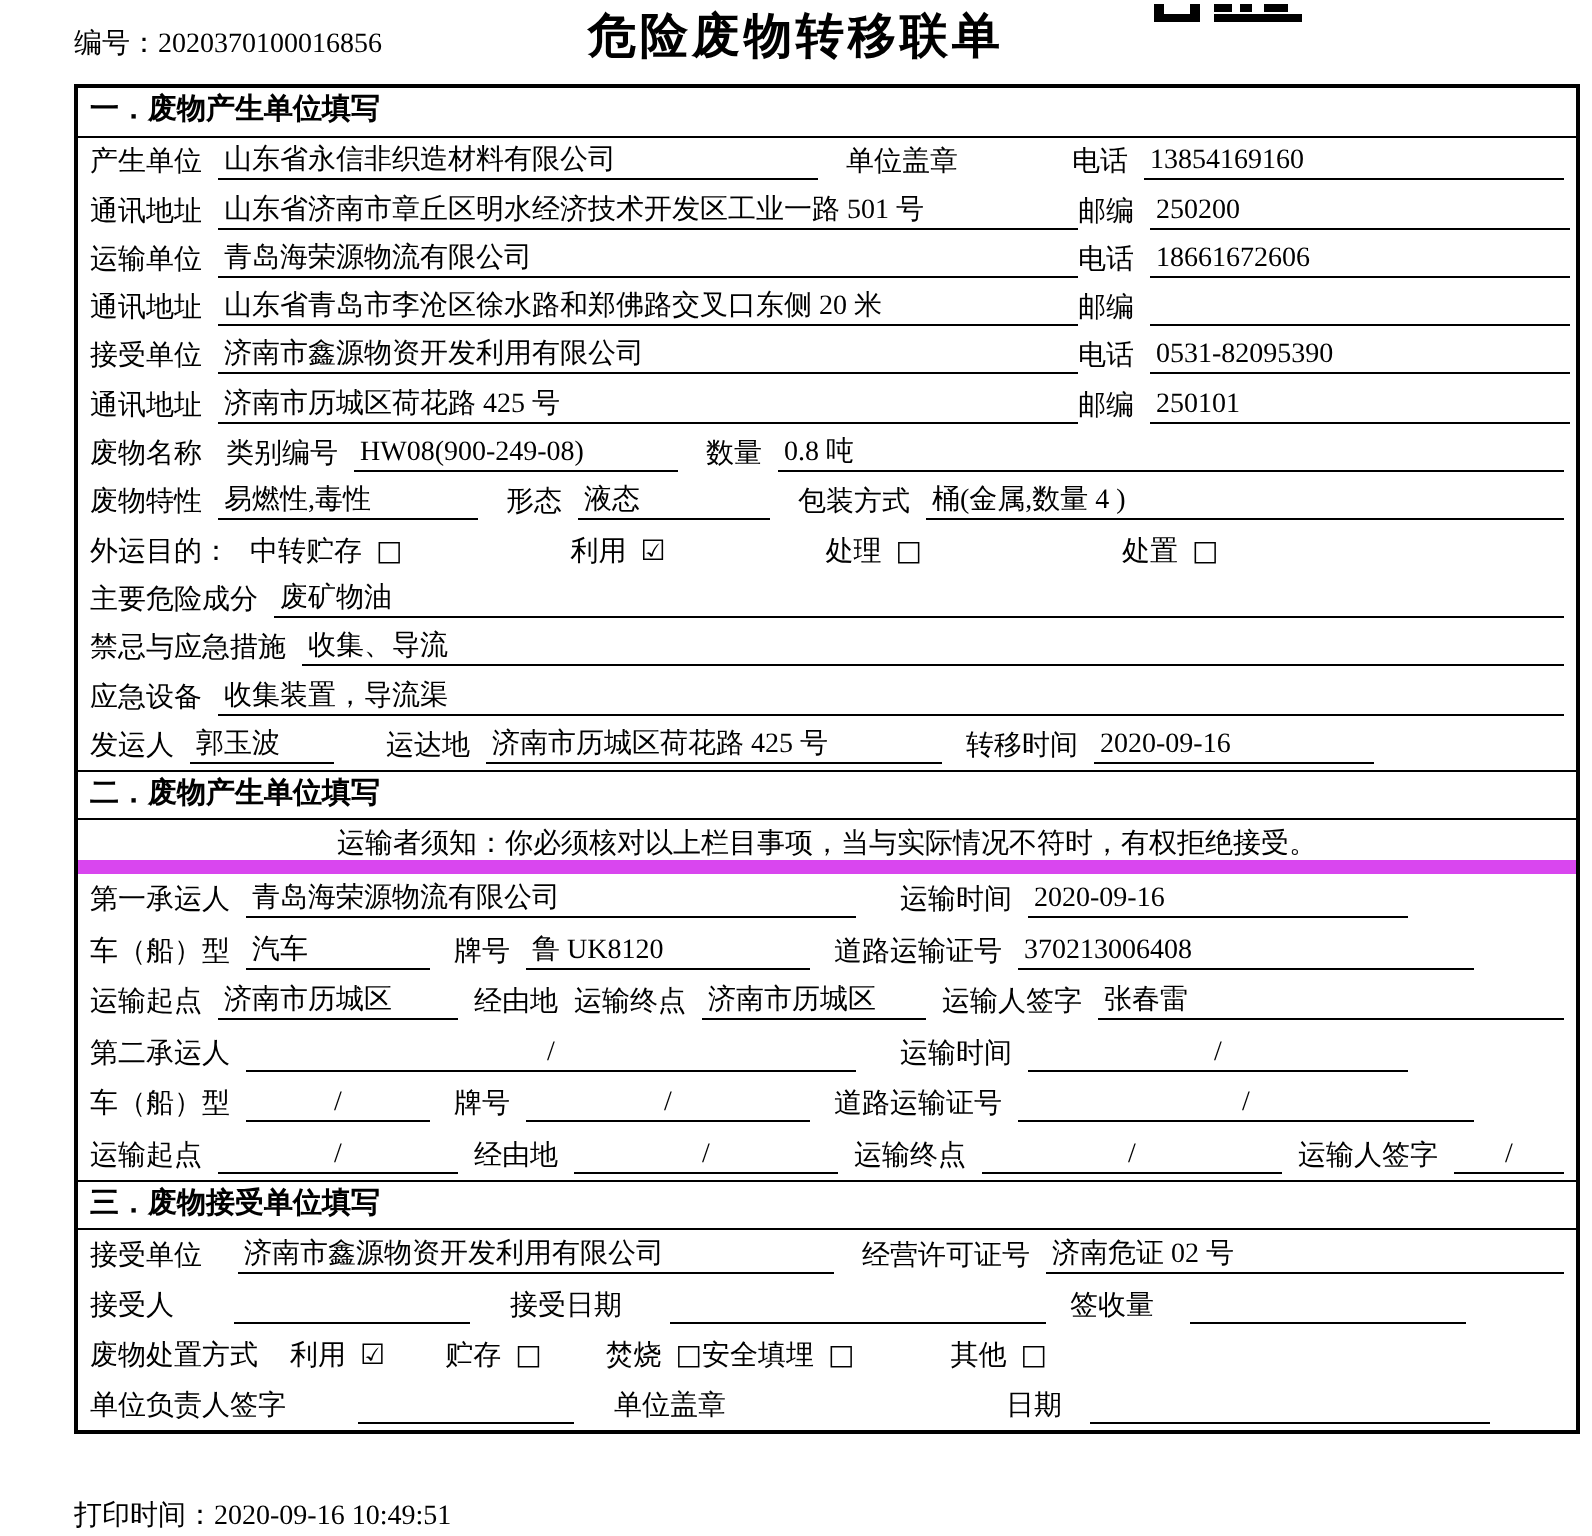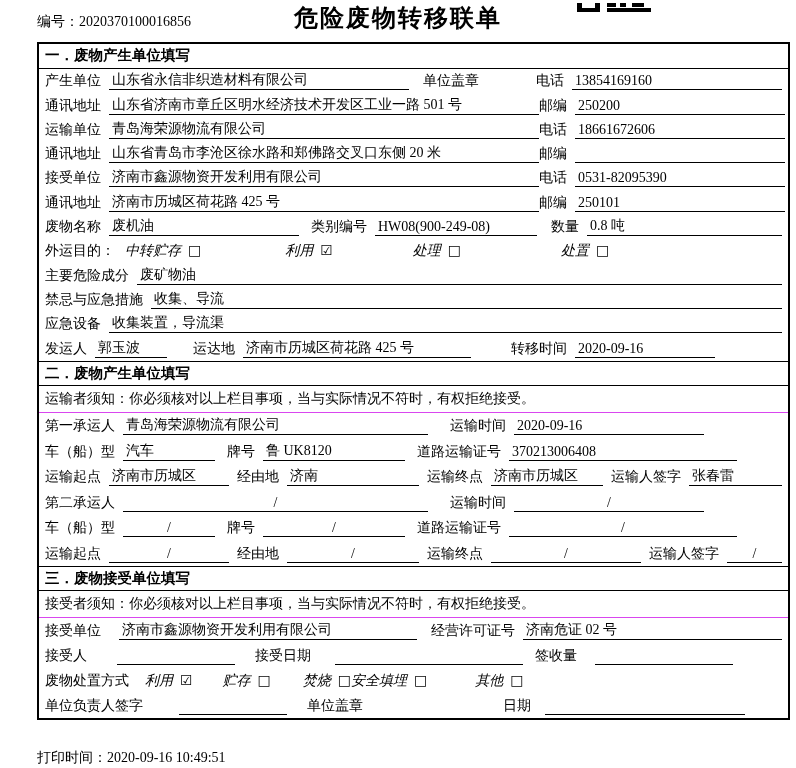--- a/index.html
+++ b/index.html
@@ -113,7 +113,6 @@
 
     <div class="row">
       <span class="lb">废物名称</span>
-      <span class="val" style="width:190px">废机油</span>
       <span class="lb" style="margin-left:12px">类别编号</span>
       <span class="val" style="width:162px">HW08(900-249-08)</span>
       <span class="lb" style="margin-left:14px">数量</span>

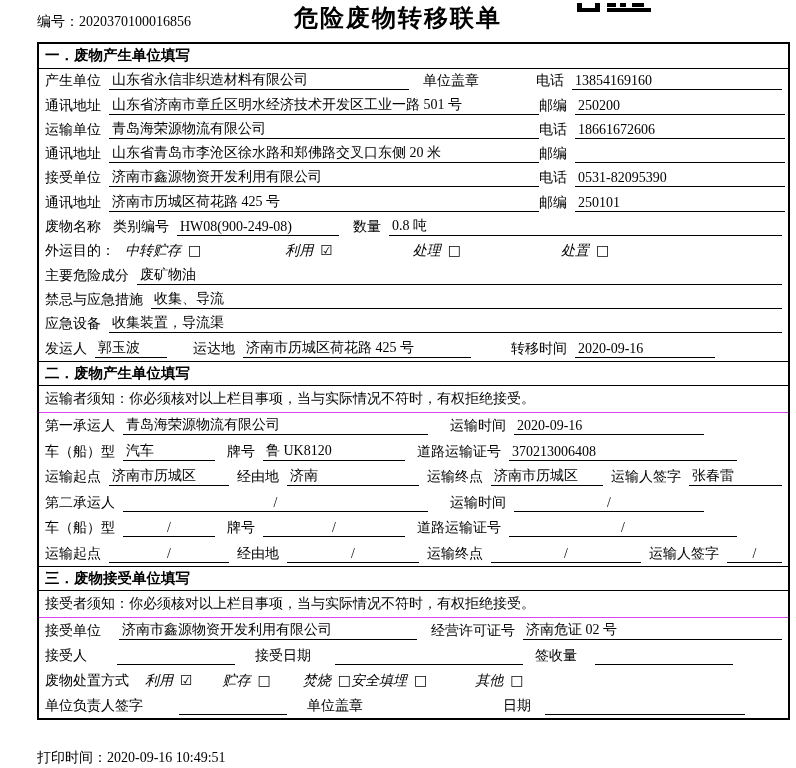--- a/index.html
+++ b/index.html
@@ -119,6 +119,14 @@
       <span class="val grow">0.8 吨</span>
     </div>
 
+    <div class="row">
+      <span class="lb">废物特性</span>
+      <span class="val" style="width:130px">易燃性,毒性</span>
+      <span class="lb" style="margin-left:14px">形态</span>
+      <span class="val" style="width:96px">液态</span>
+      <span class="lb" style="margin-left:14px">包装方式</span>
+      <span class="val grow">桶(金属,数量 4 )</span>
+    </div>
 
     <div class="row">
       <span class="lb">外运目的：</span>

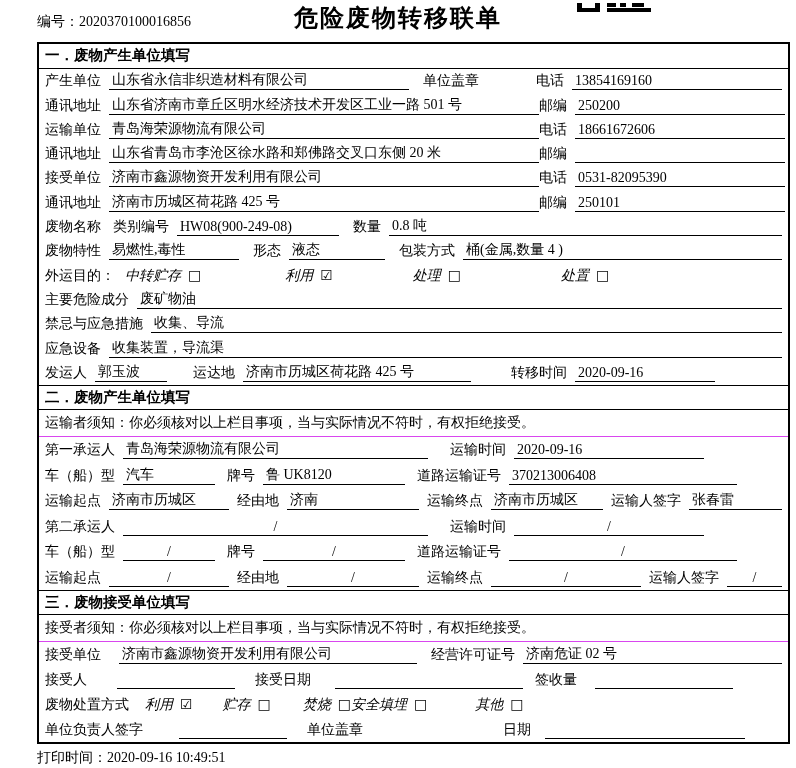--- a/index.html
+++ b/index.html
@@ -37,7 +37,7 @@
   .val.c { text-align: center; }
   .push { margin-left: auto; }
 
-  .opt { flex: none; font-style: italic; }
+  .opt { flex: none; }
   .box { font-family: "DejaVu Sans", sans-serif; margin-left: 7px; font-size: 14px; }
 
   .footer { position: absolute; left: 37px; top: 749px; white-space: nowrap; }

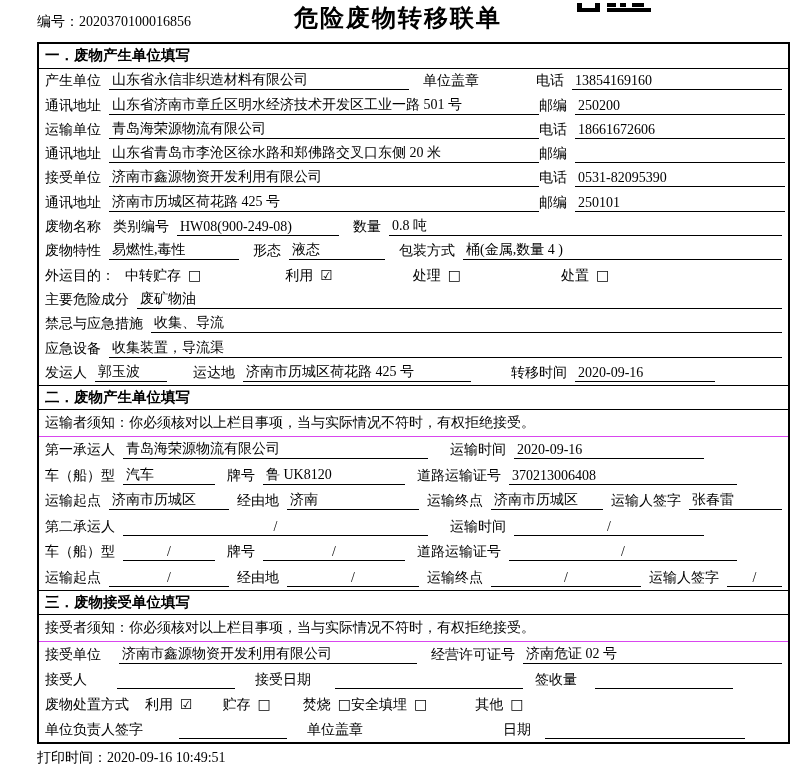--- a/index.html
+++ b/index.html
@@ -156,7 +156,7 @@
       <span class="val" style="width:72px">郭玉波</span>
       <span class="lb" style="margin-left:26px">运达地</span>
       <span class="val" style="width:228px">济南市历城区荷花路 425 号</span>
-      <span class="lb" style="margin-left:40px">转移时间</span>
+      <span class="lb" style="margin-left:12px">转移时间</span>
       <span class="val" style="width:140px">2020-09-16</span>
     </div>
   </div>

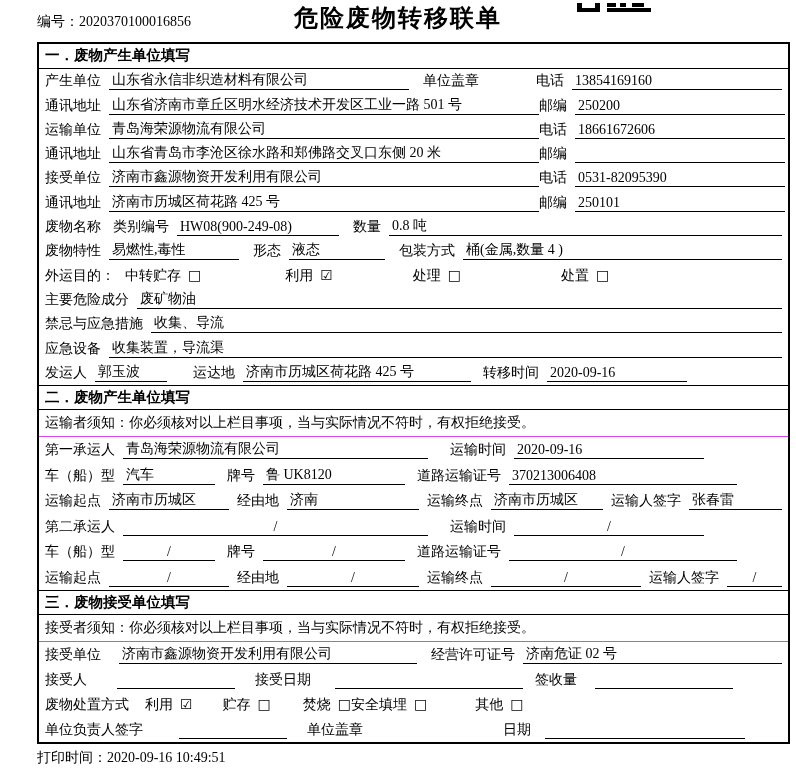--- a/index.html
+++ b/index.html
@@ -22,8 +22,8 @@
     border-bottom: 1px solid #000; }
   .sec-h.mid { border-top: 1px solid #000; }
 
-  .note { height: 27px; line-height: 26px; padding: 0 6px; border-bottom: 1px solid #d946ef;
-    white-space: nowrap; }
+  .note { height: 27px; line-height: 26px; padding: 0 6px; border-bottom: 7px solid #d946ef;
+    white-space: nowrap; text-align: center; }
 
   .row { display: flex; align-items: flex-end; padding: 0 6px 3px 6px; white-space: nowrap; }
   .sec1 .row { height: 24.3px; }

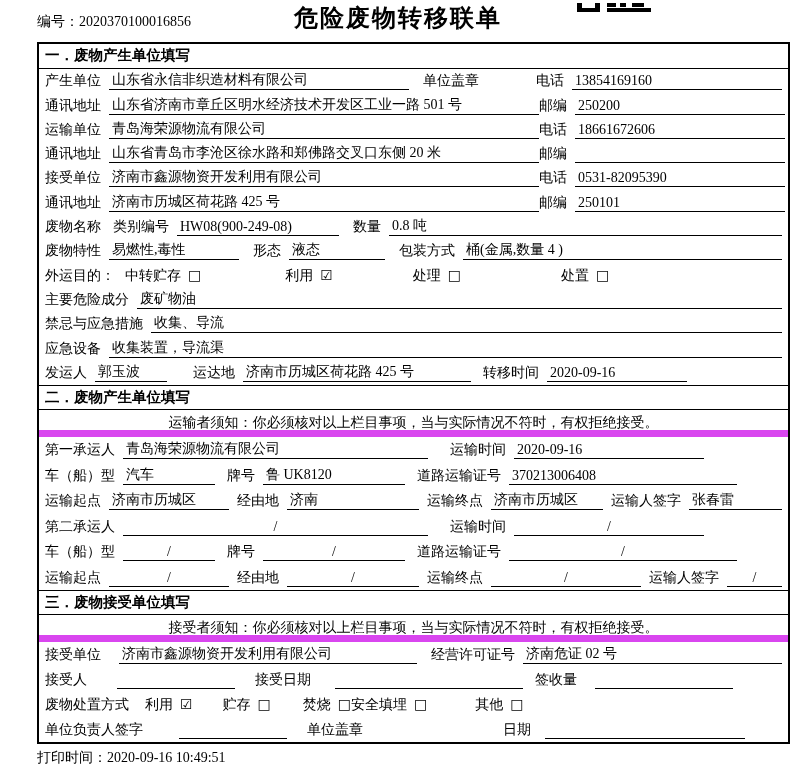--- a/index.html
+++ b/index.html
@@ -185,7 +185,6 @@
       <span class="lb">运输起点</span>
       <span class="val" style="width:120px">济南市历城区</span>
       <span class="lb" style="margin-left:8px">经由地</span>
-      <span class="val" style="width:132px">济南</span>
       <span class="lb" style="margin-left:8px">运输终点</span>
       <span class="val" style="width:112px">济南市历城区</span>
       <span class="lb" style="margin-left:8px">运输人签字</span>

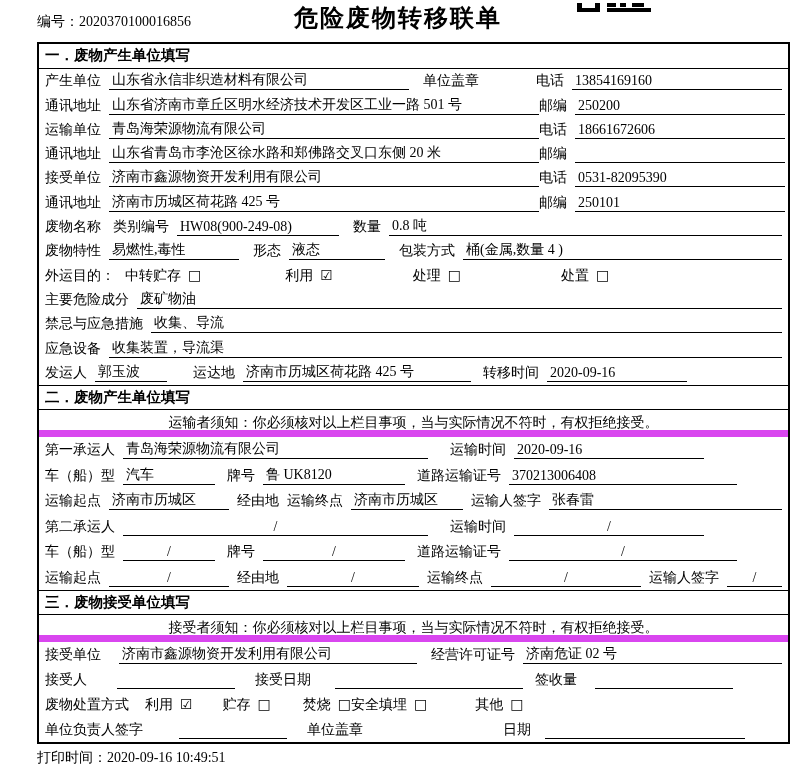--- a/index.html
+++ b/index.html
@@ -220,7 +220,6 @@
   </div>
 
   <div class="sec-h mid">三．废物接受单位填写</div>
-  <div class="note">接受者须知：你必须核对以上栏目事项，当与实际情况不符时，有权拒绝接受。</div>
   <div class="sec3">
 
     <div class="row">

